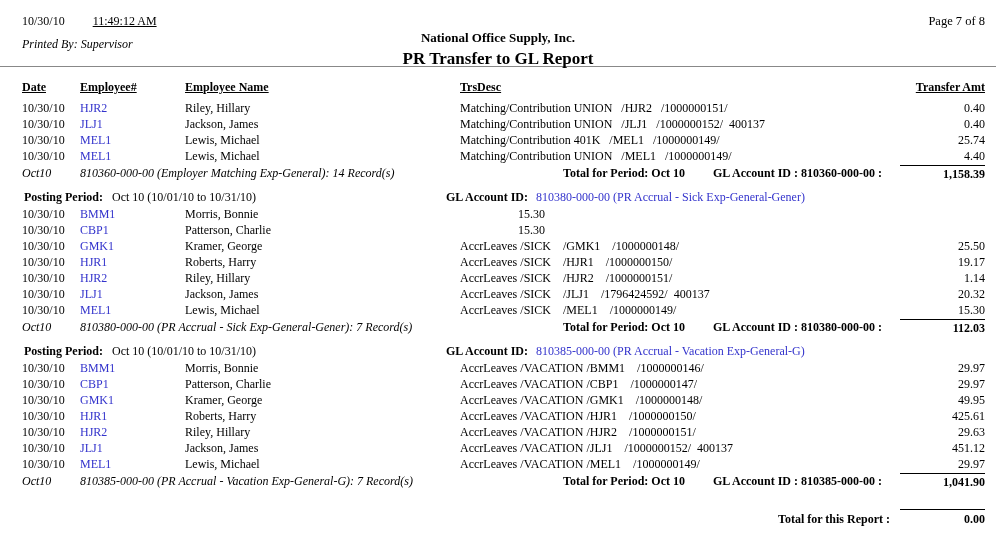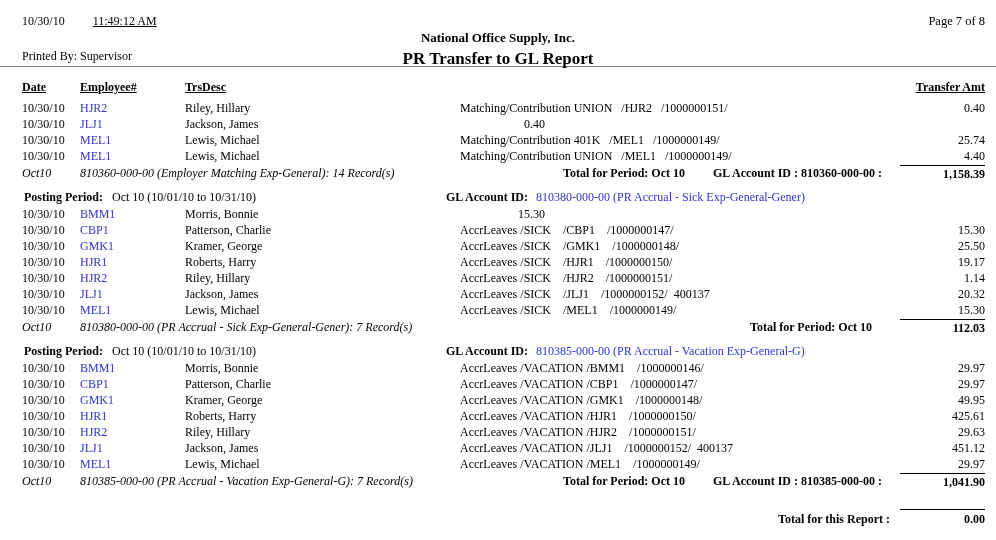--- a/index.html
+++ b/index.html
@@ -11,7 +11,7 @@
   .hdr{position:relative;padding-top:14px;height:46px;}
   .hdr-left{position:absolute;left:22px;top:14px;}
   .hdr-left .line1 span.t{margin-left:28px;text-decoration:underline;}
-  .hdr-left .line2{margin-top:20px;}
+  .hdr-left .line2{margin-top:8px;font-style:italic;}
   .hdr-center{position:absolute;left:0;right:0;top:30px;text-align:center;}
   .company{font-weight:bold;font-size:13px;}
   .rtitle{font-weight:bold;font-size:17px;margin-top:3px;}

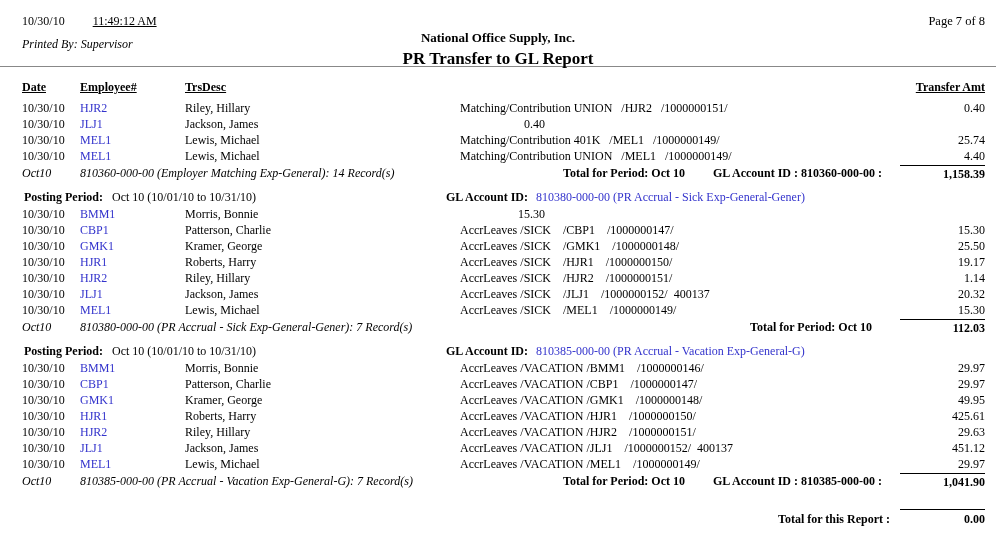--- a/index.html
+++ b/index.html
@@ -75,6 +75,7 @@
   <div class="colhdr">
     <span class="c-date">Date</span>
     <span class="c-emp">Employee#</span>
+    <span class="c-name">Employee Name</span>
     <span class="c-trs">TrsDesc</span>
     <span class="c-amt">Transfer Amt</span>
   </div>

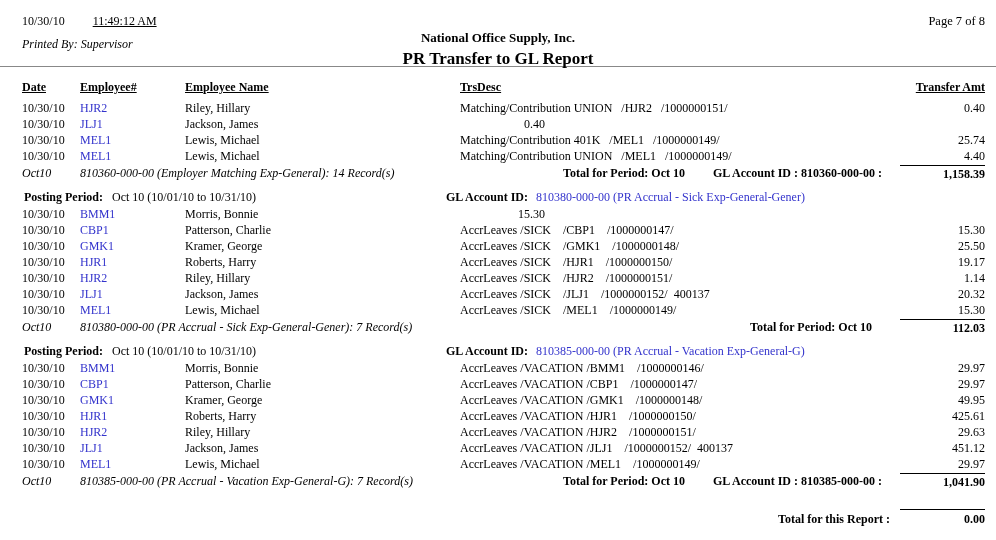--- a/index.html
+++ b/index.html
@@ -92,6 +92,7 @@
         <span class="c-date">10/30/10</span>
         <span class="c-emp blue">JLJ1</span>
         <span class="c-name">Jackson, James</span>
+        <span class="c-trs">Matching/Contribution UNION   /JLJ1   /1000000152/  400137</span>
         <span class="c-amt">0.40</span>
       </div>
       <div class="row">

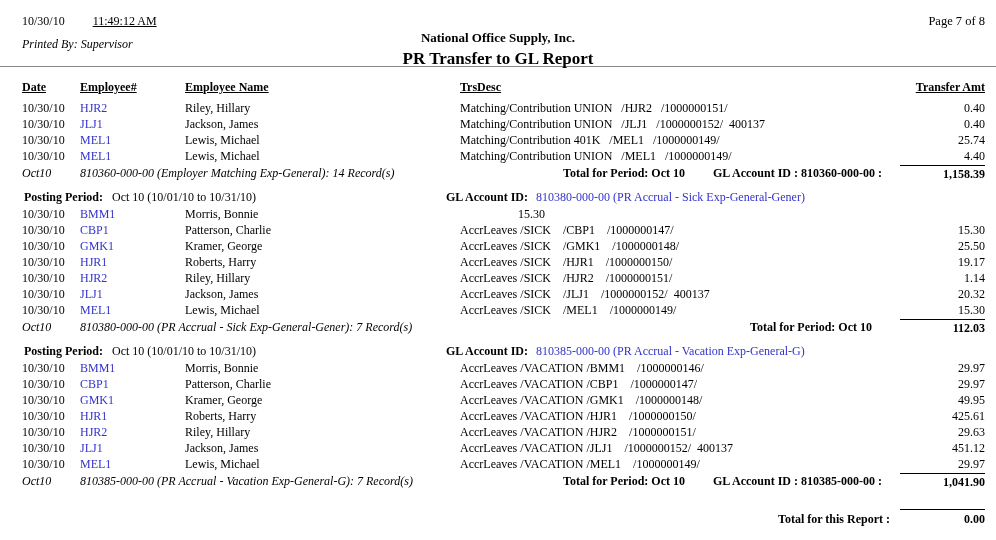--- a/index.html
+++ b/index.html
@@ -132,7 +132,6 @@
         <span class="c-date">10/30/10</span>
         <span class="c-emp blue">CBP1</span>
         <span class="c-name">Patterson, Charlie</span>
-        <span class="c-trs">AccrLeaves /SICK    /CBP1    /1000000147/</span>
         <span class="c-amt">15.30</span>
       </div>
       <div class="row">

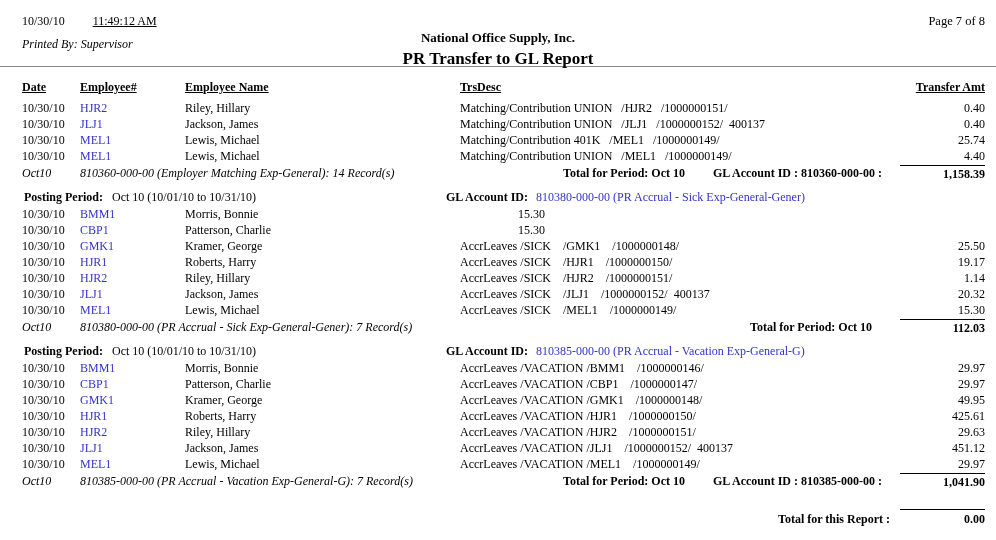--- a/index.html
+++ b/index.html
@@ -159,7 +159,7 @@
         <span class="c-date">10/30/10</span>
         <span class="c-emp blue">JLJ1</span>
         <span class="c-name">Jackson, James</span>
-        <span class="c-trs">AccrLeaves /SICK    /JLJ1    /1000000152/  400137</span>
+        <span class="c-trs">AccrLeaves /SICK    /JLJ1    /1796424592/  400137</span>
         <span class="c-amt">20.32</span>
       </div>
       <div class="row">

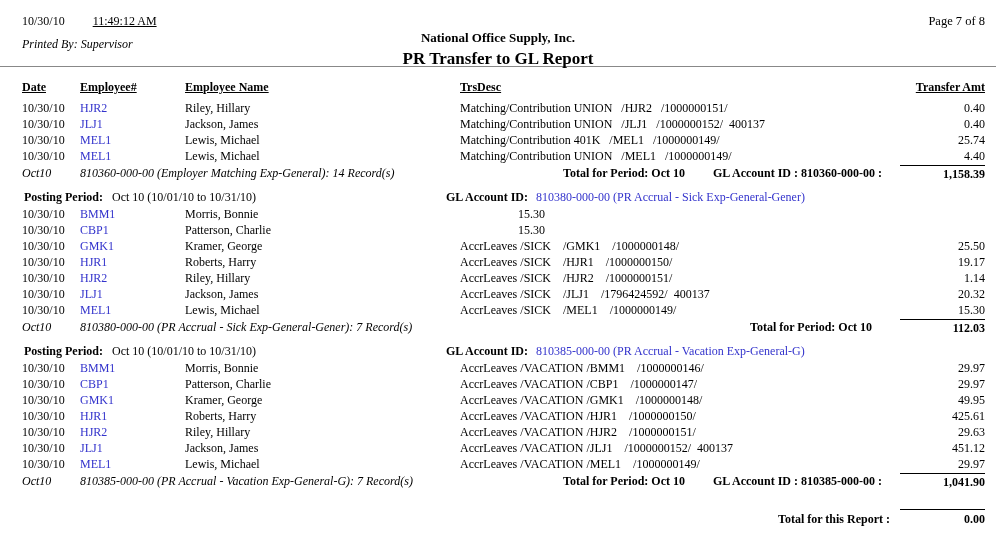--- a/index.html
+++ b/index.html
@@ -173,6 +173,7 @@
         <span class="gf-period">Oct10</span>
         <span class="gf-desc">810380-000-00 (PR Accrual - Sick Exp-General-Gener): 7 Record(s)</span>
         <span class="gf-total">Total for Period: Oct 10</span>
+        <span class="gf-gl">GL Account ID : 810380-000-00 :</span>
         <span class="gf-amt">112.03</span>
       </div>
       <div class="sec-hdr">

